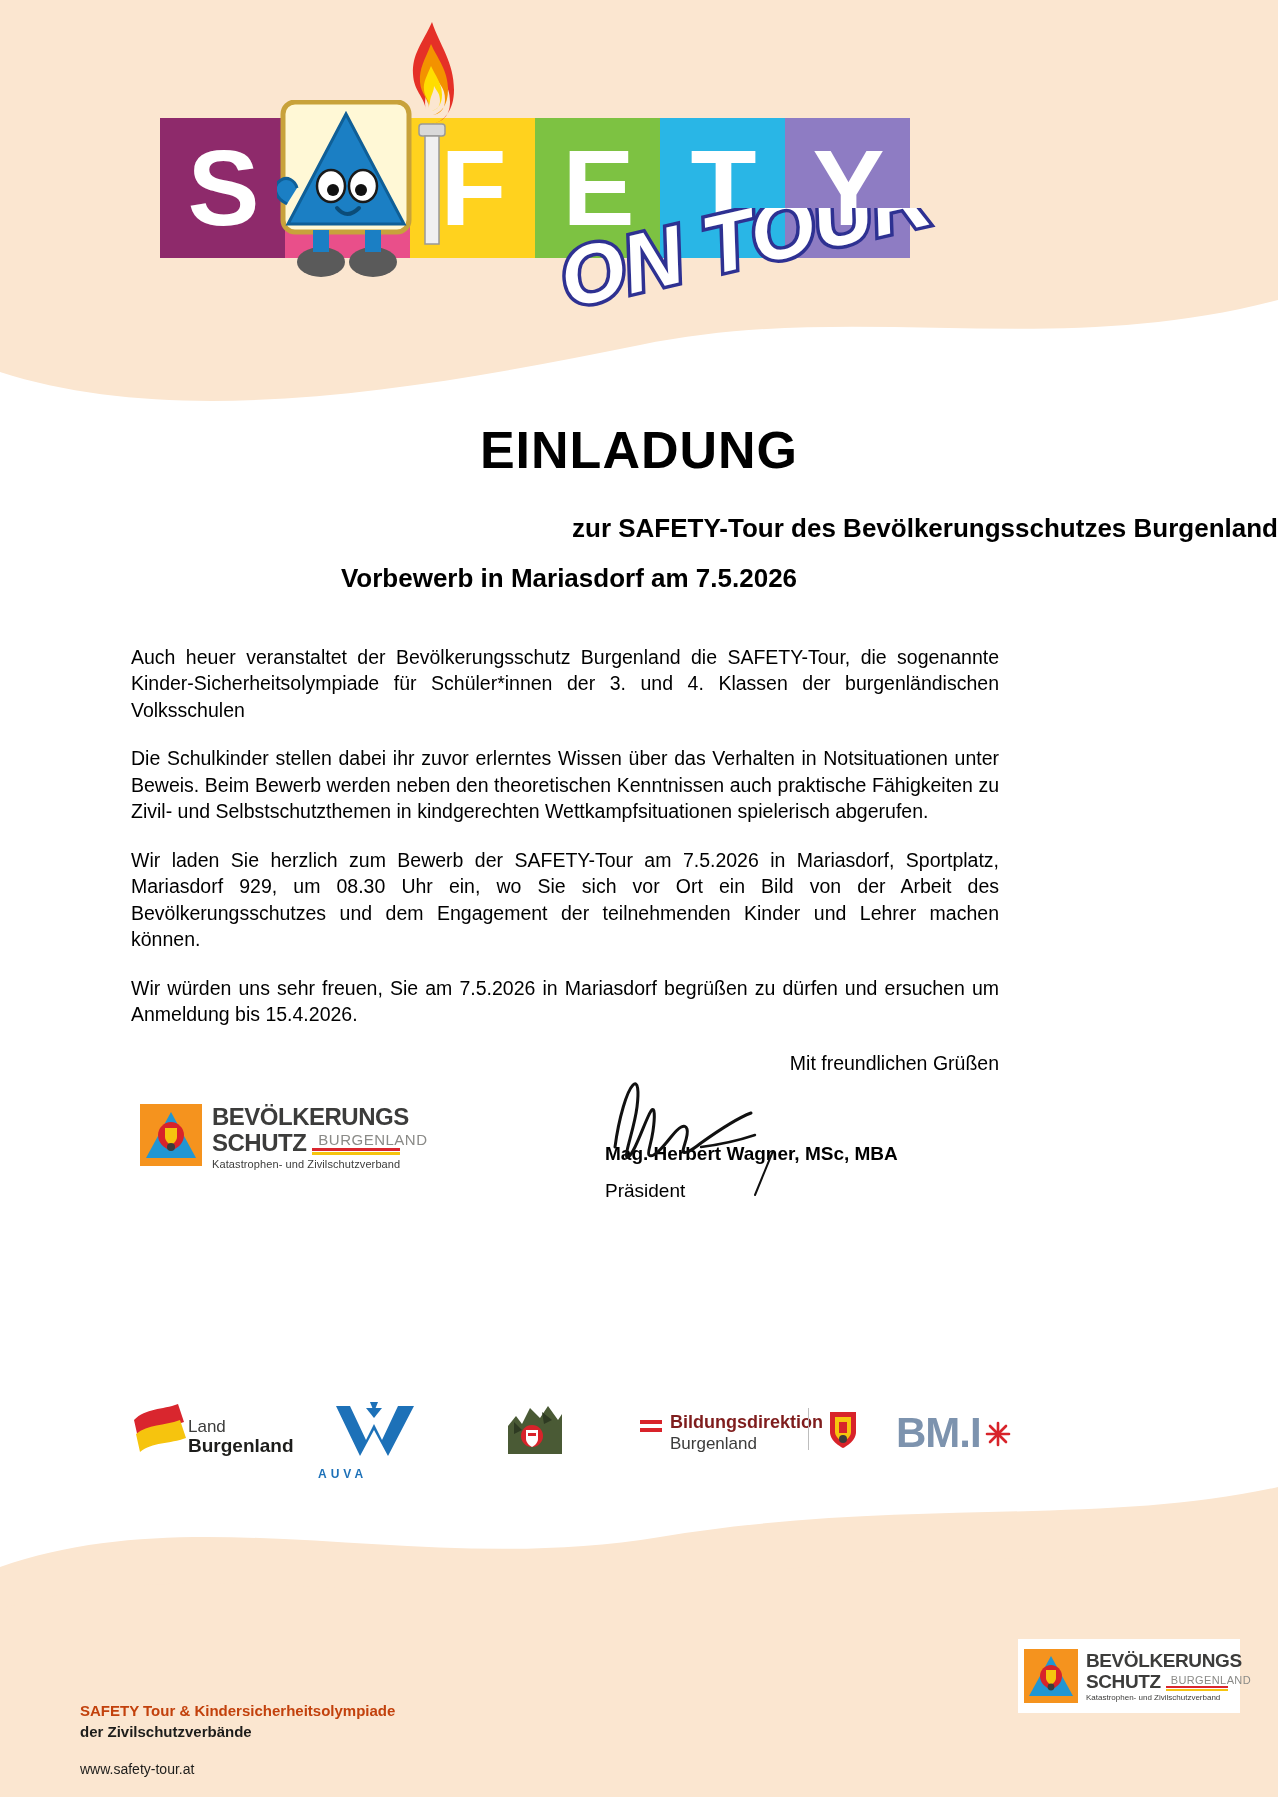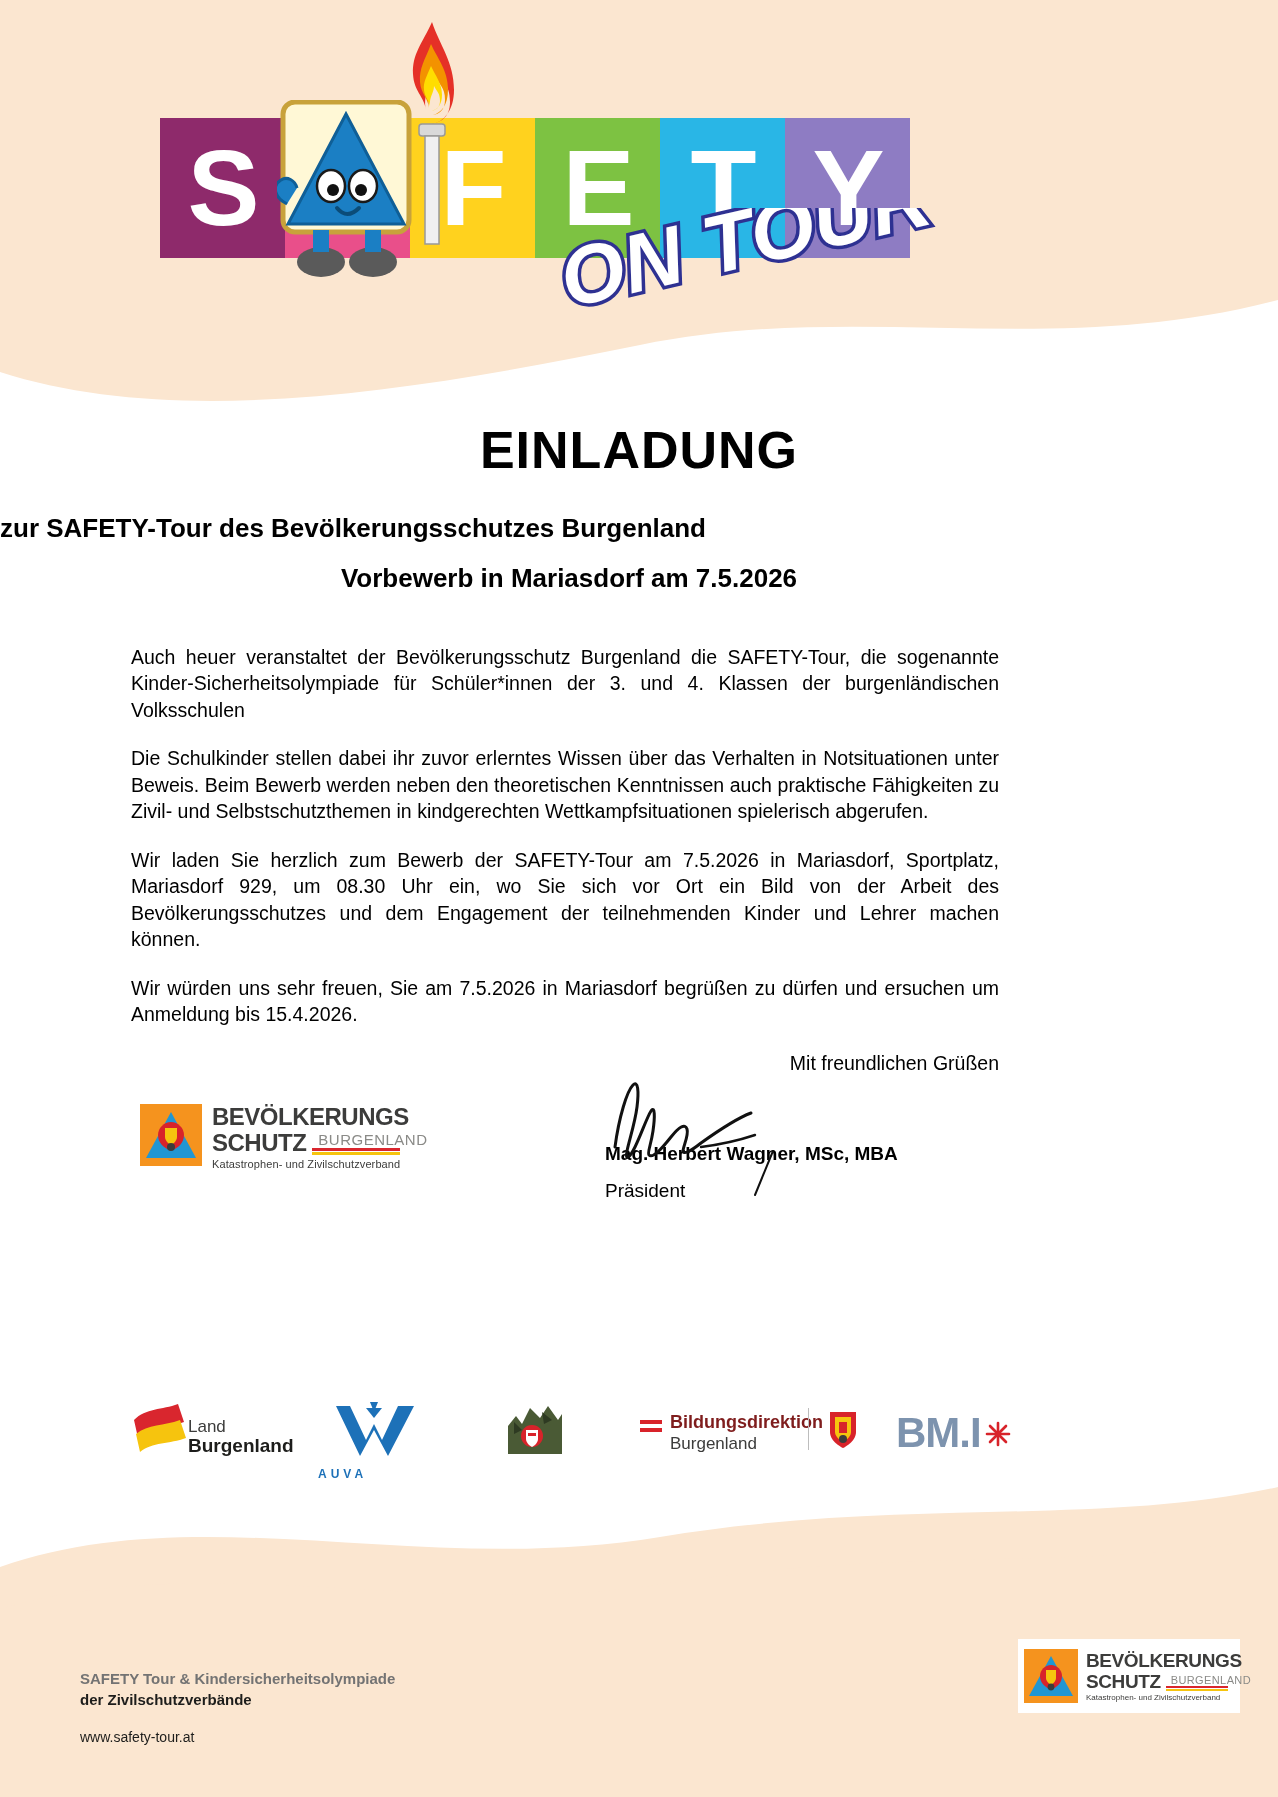--- a/index.html
+++ b/index.html
@@ -127,7 +127,7 @@
     top: 513px;
     left: 0;
     width: 1278px;
-    text-align: left;
+    text-align: right;
     font-size: 26px;
     font-weight: bold;
     color: #000;

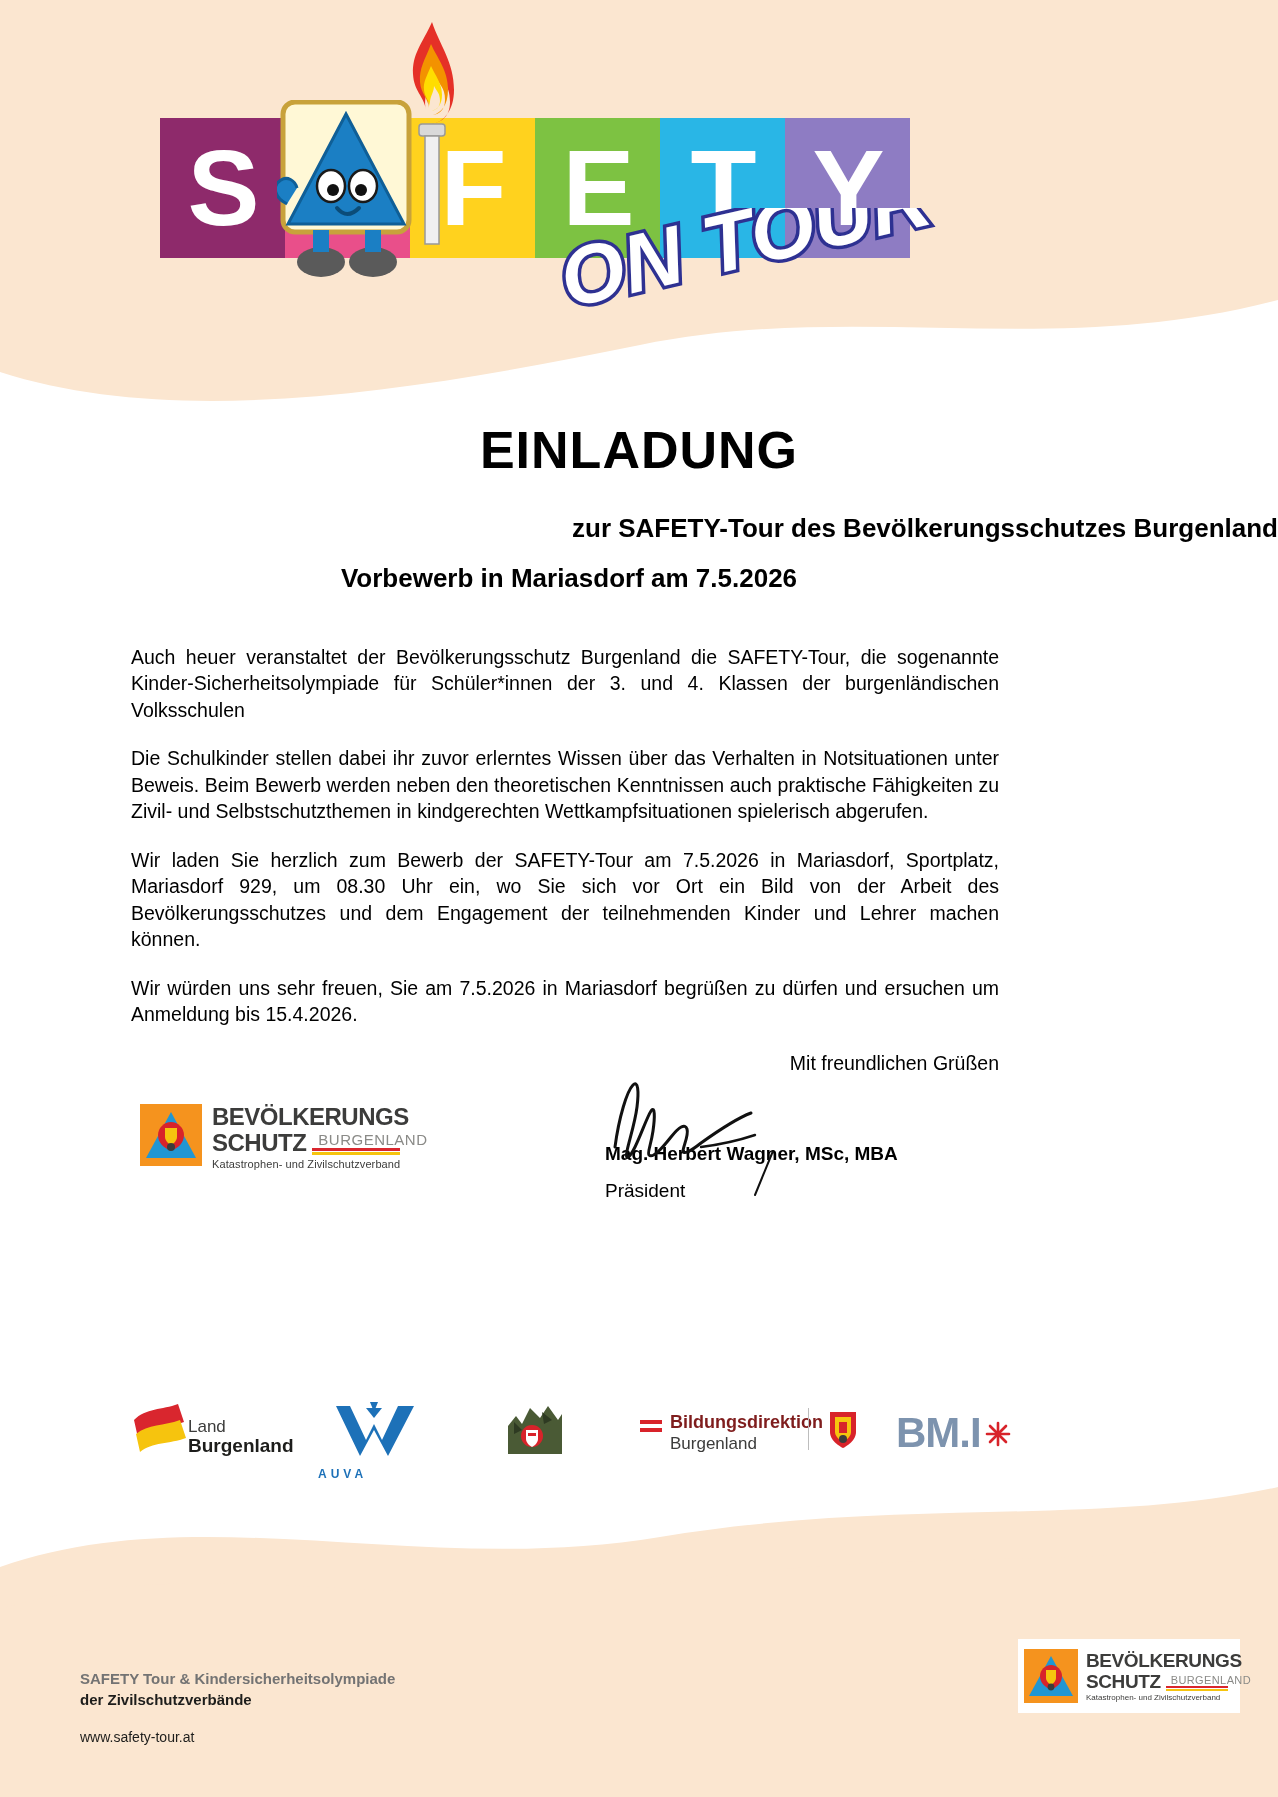--- a/index.html
+++ b/index.html
@@ -277,7 +277,7 @@
     z-index: 6;
   }
   .footer-text { position: absolute; left: 80px; top: 72px; line-height: 1.38; }
-  .f-l1 { font-size: 15px; font-weight: bold; color: #737373; }
+  .f-l1 { font-size: 15px; font-weight: bold; color: #c2410c; margin-top: 32px; }
   .f-l2 { font-size: 15px; font-weight: bold; color: #1D1D1B; }
   .f-l3 { font-size: 14px; color: #1D1D1B; margin-top: 18px; }
 

